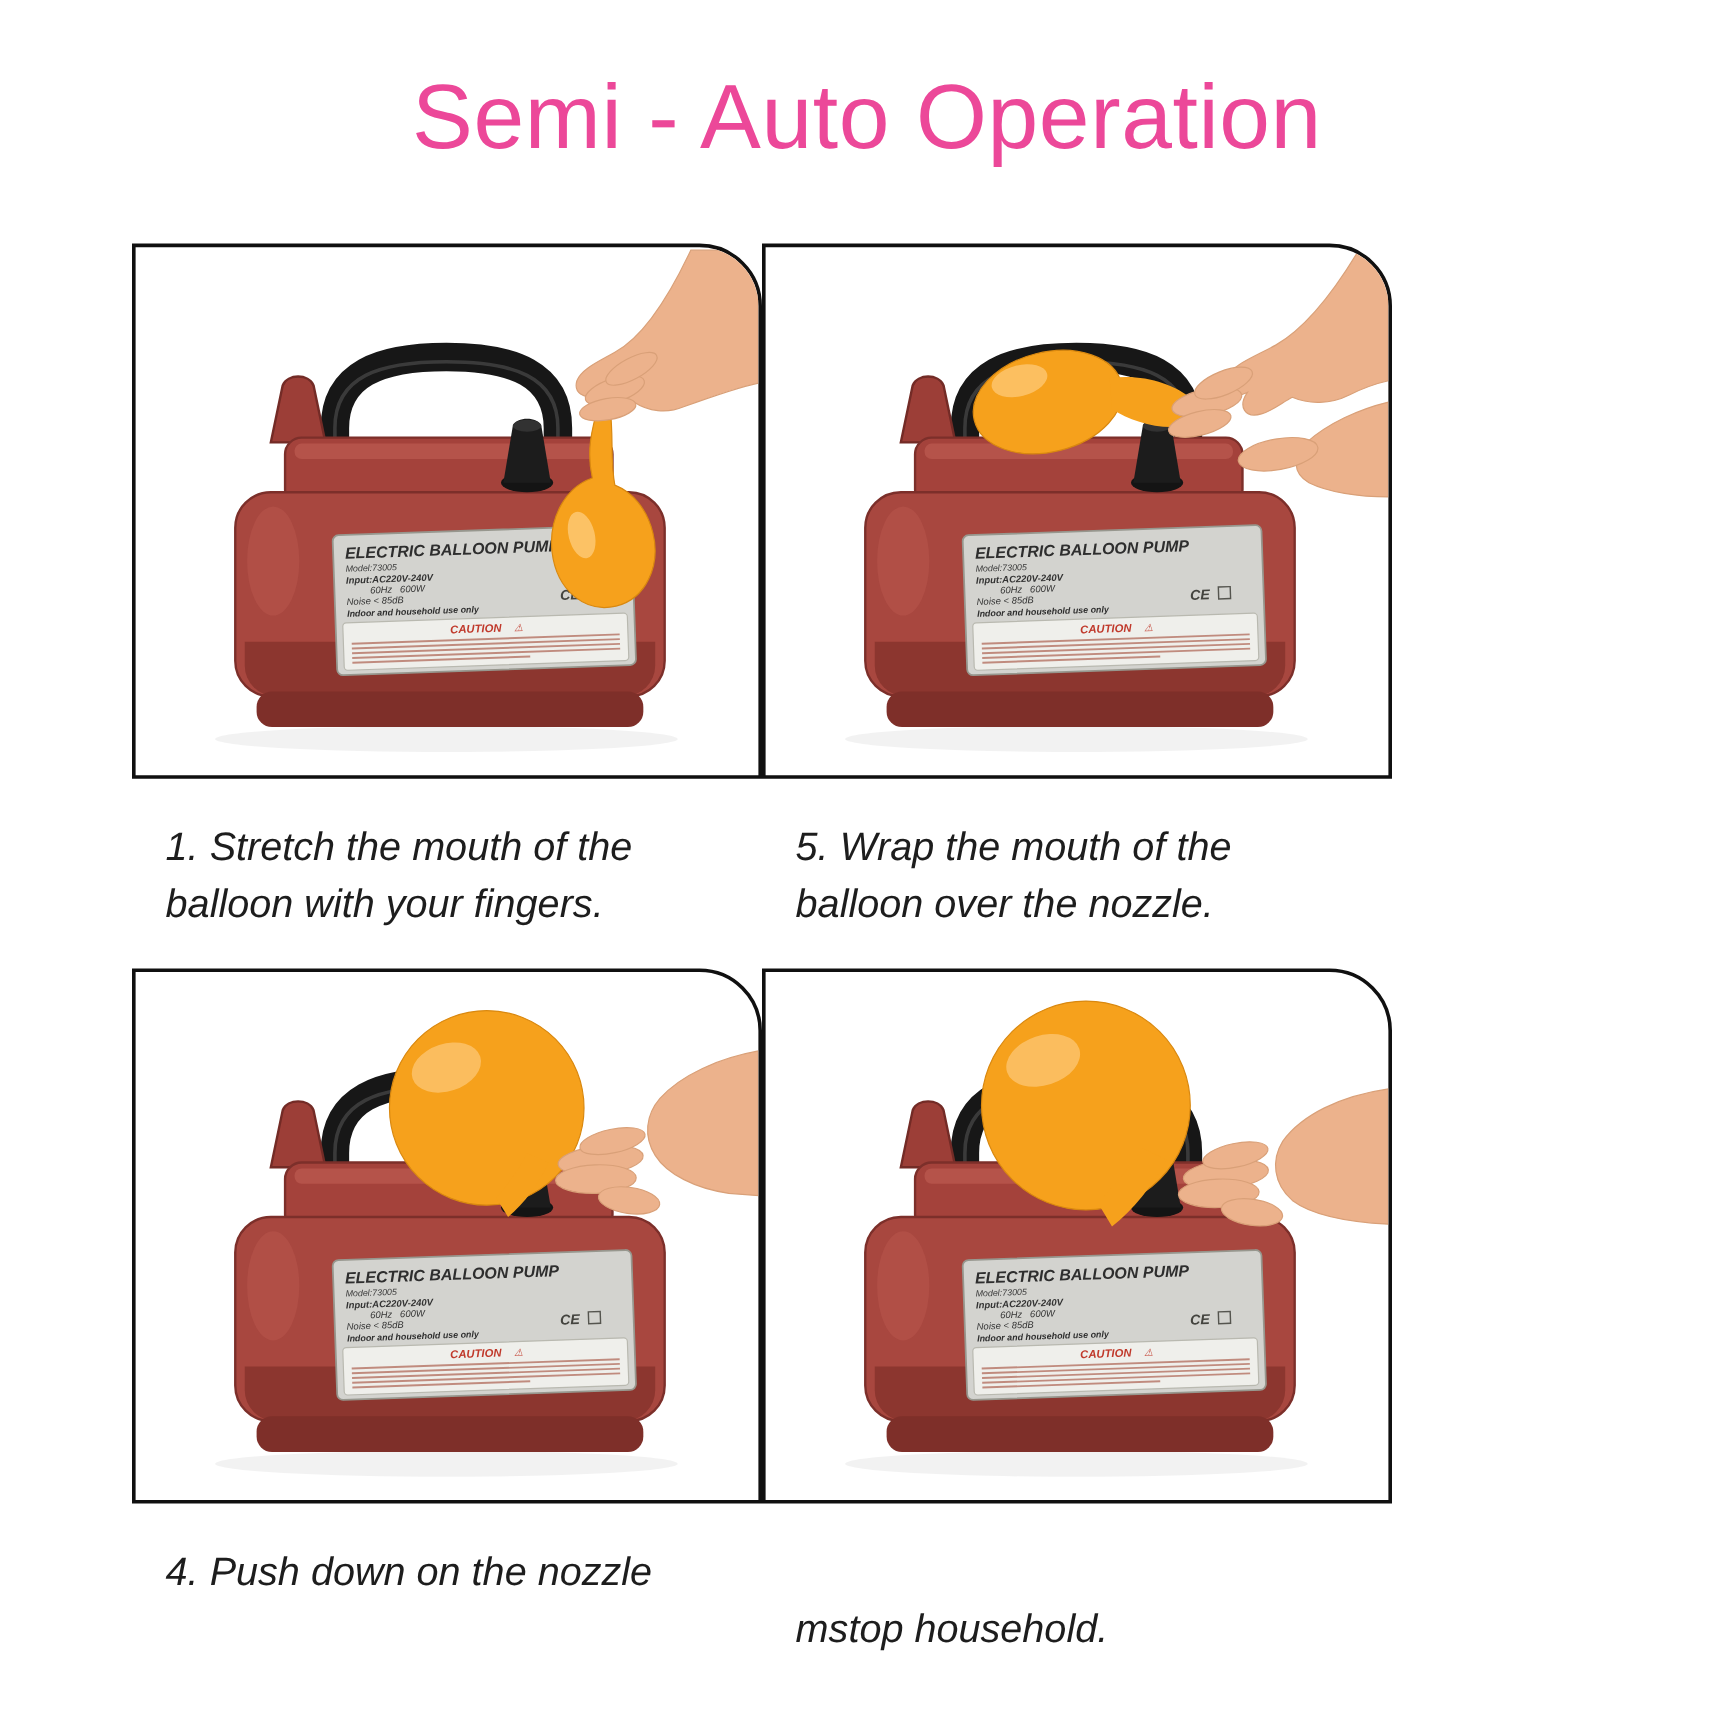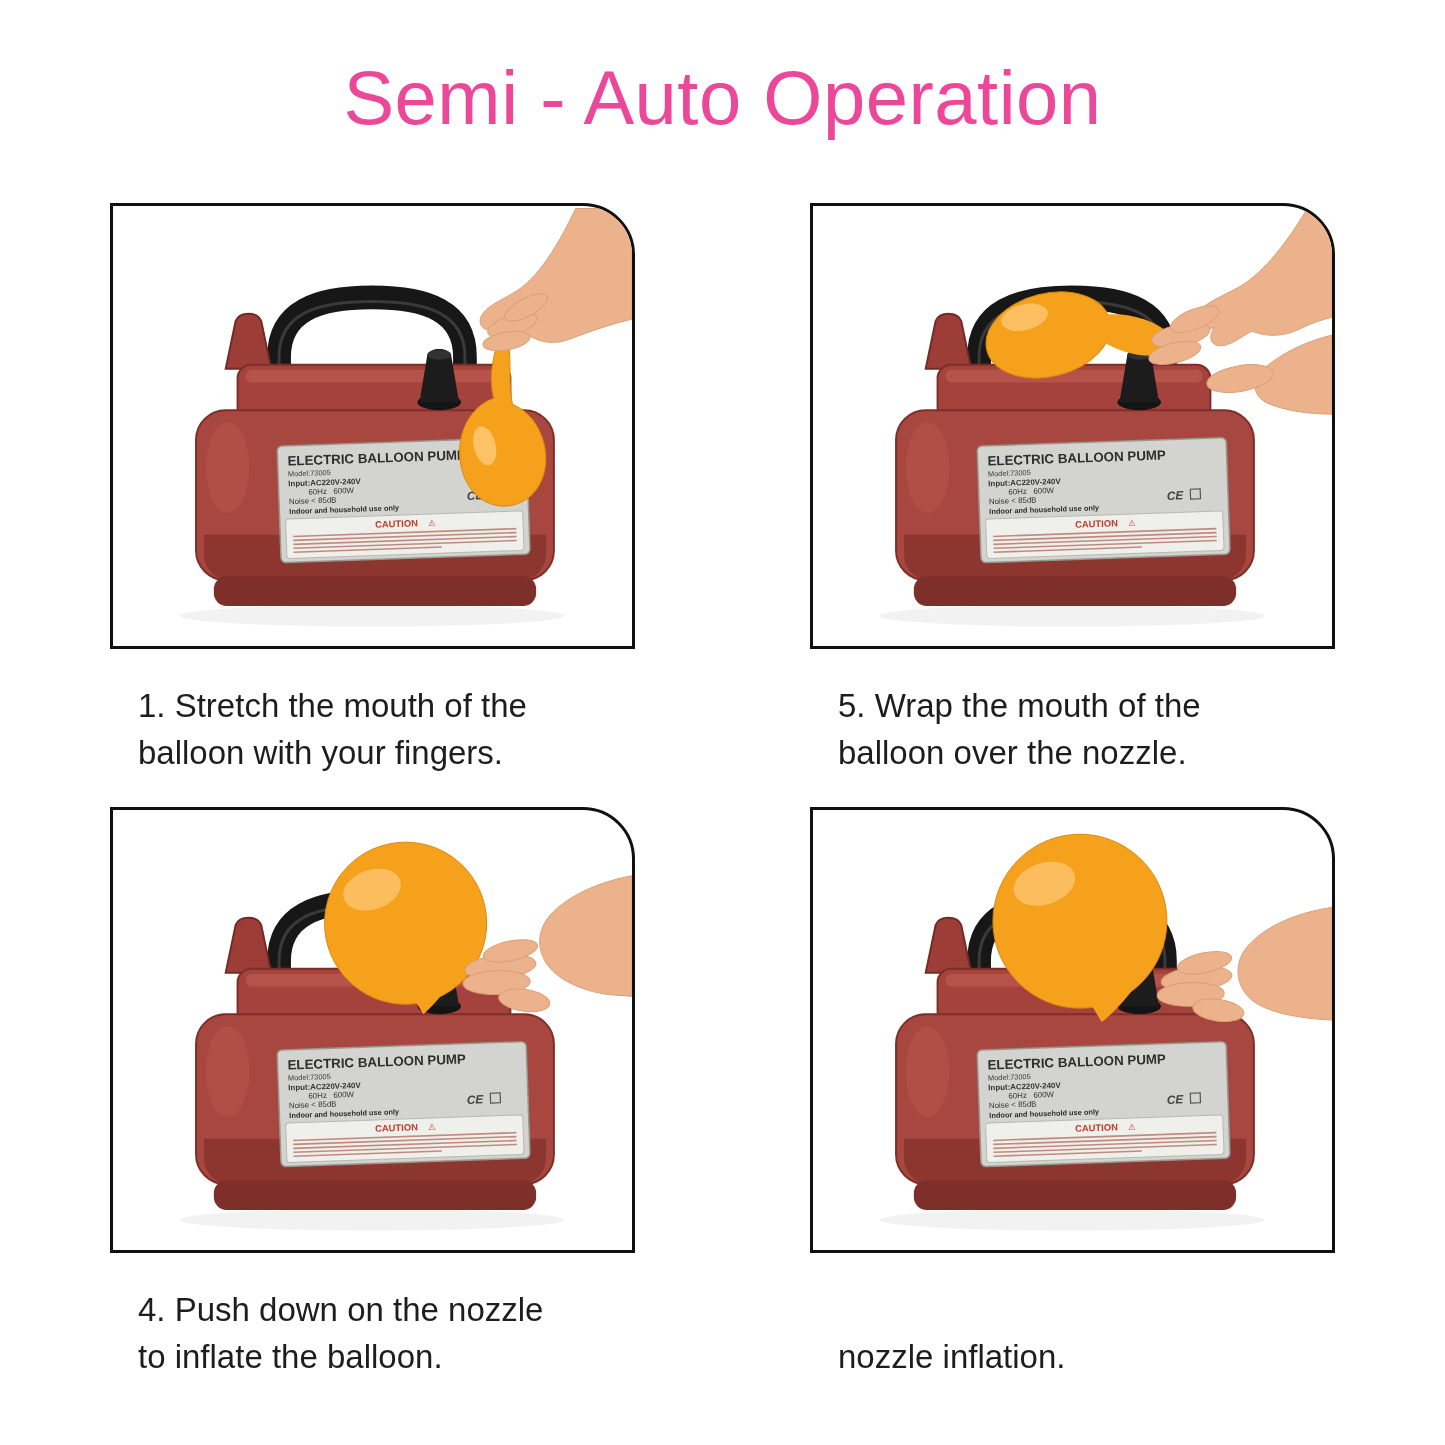--- a/index.html
+++ b/index.html
@@ -24,7 +24,7 @@
     margin: 0 auto;
     display: grid;
     grid-template-columns: 525px 525px;
-    column-gap: 175px;
+    font-style: italic;
   }
   figure.panel {
     margin: 0;

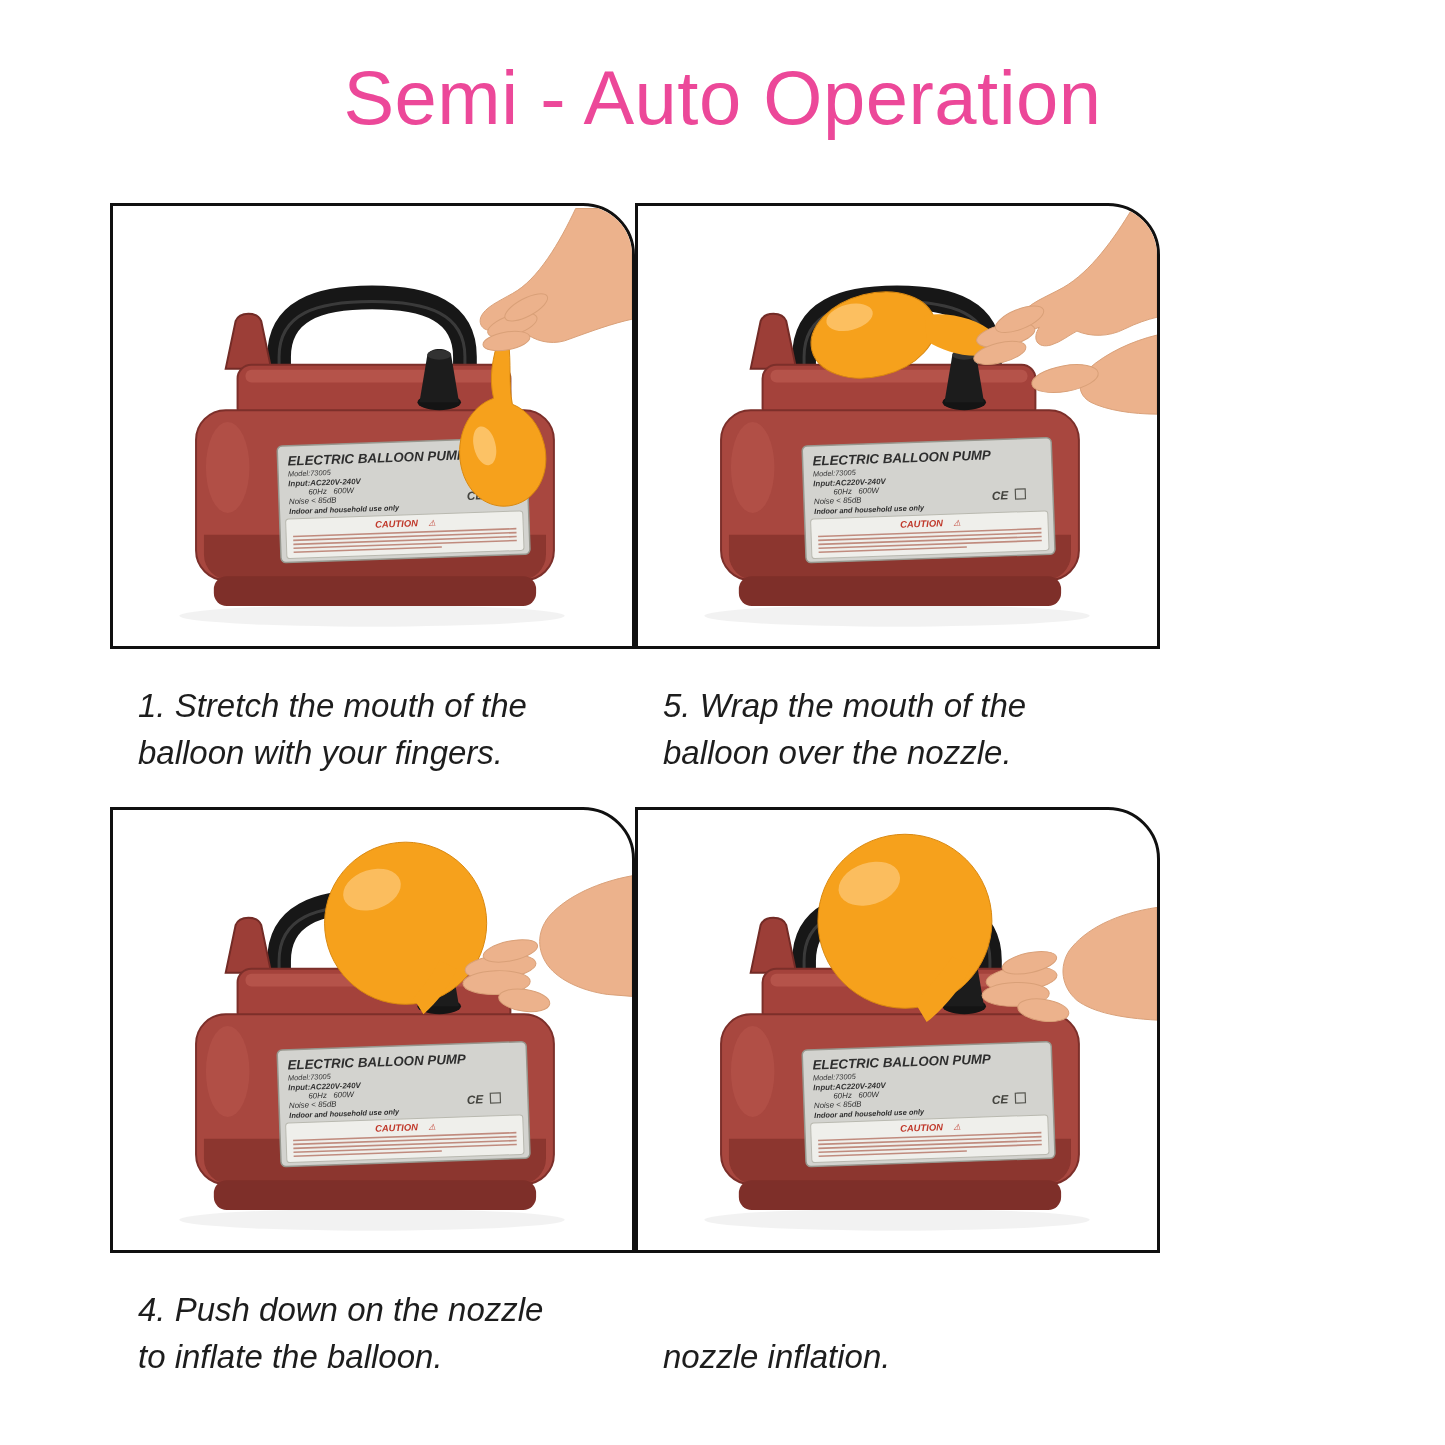--- a/index.html
+++ b/index.html
@@ -177,7 +177,6 @@
 
     <p class="caption">
       <span>4. Push down on the nozzle</span><br>
-      <span>to inflate the balloon.</span>
     </p>
 
     <p class="caption">

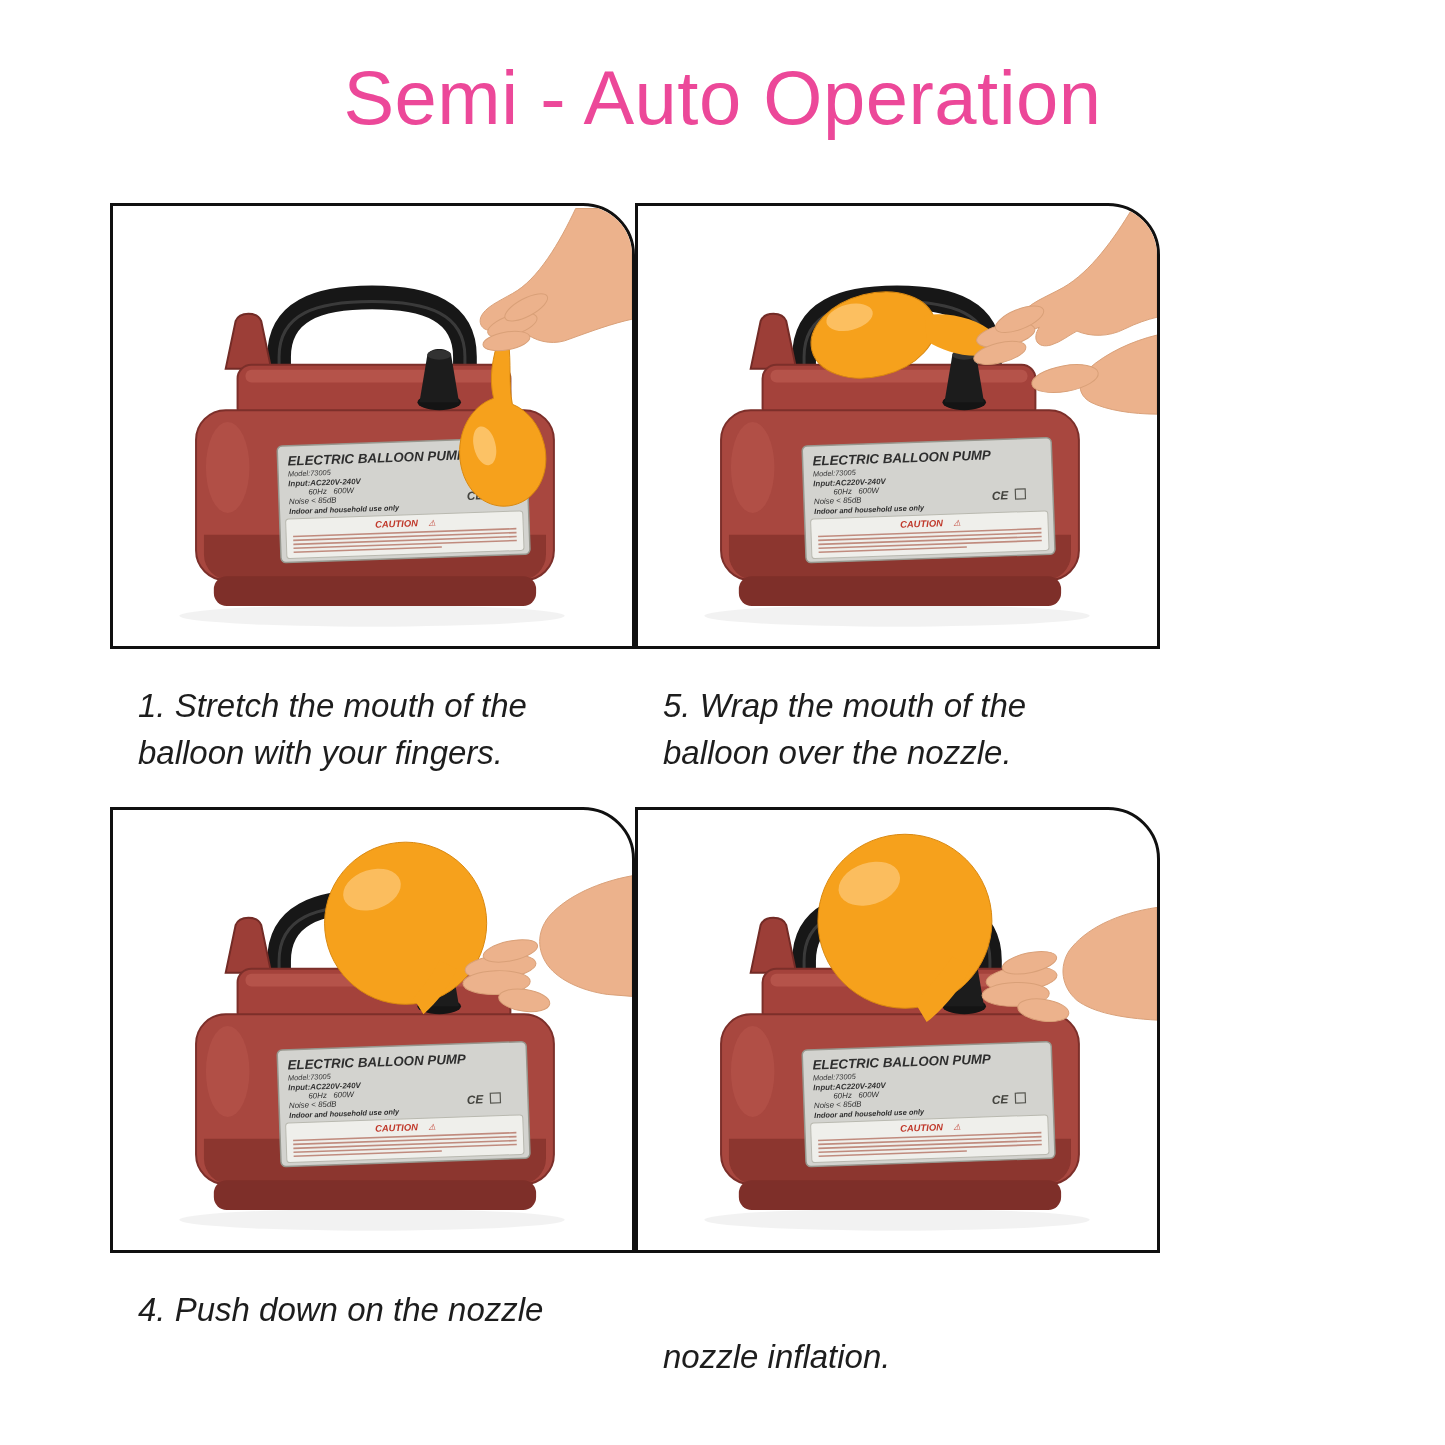--- a/index.html
+++ b/index.html
@@ -181,7 +181,7 @@
 
     <p class="caption">
       <br>
-      <span>nozzle inflation.</span>
+      <span>mstop household.</span>
     </p>
 
   </section>

